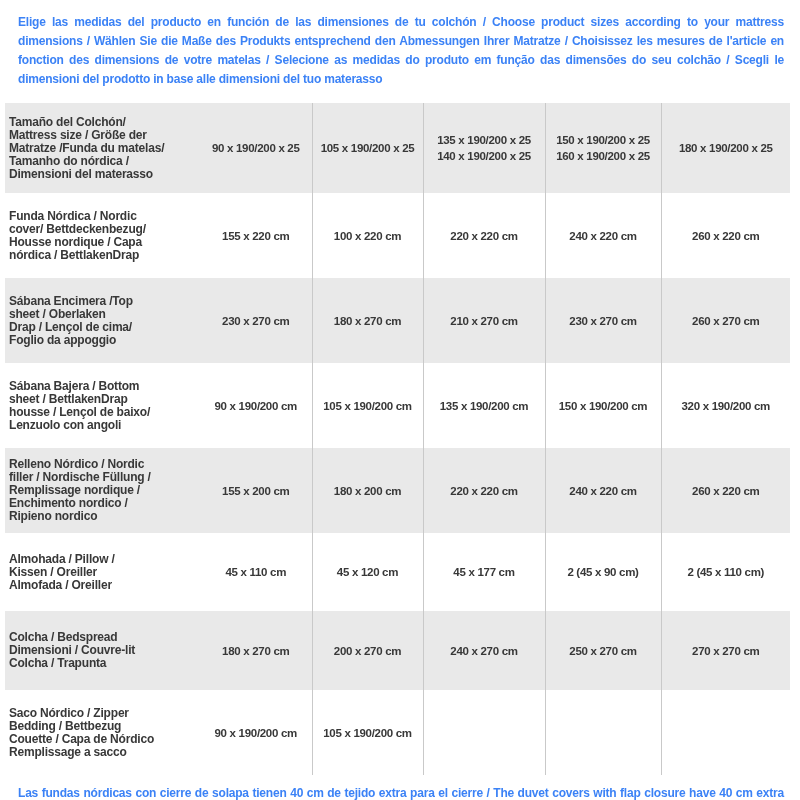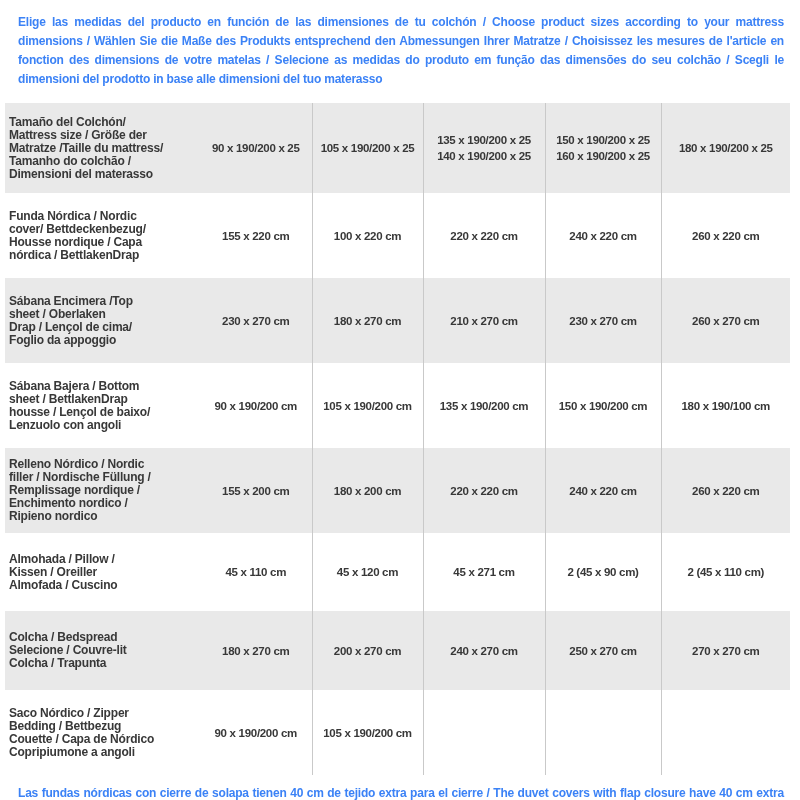--- a/index.html
+++ b/index.html
@@ -92,7 +92,7 @@
           <td class="label-cell">
             <div class="label-line">Tamaño del Colchón/</div>
             <div class="label-line">Mattress size / Größe der</div>
-            <div class="label-line">Matratze /Taille du mattress/</div>
+            <div class="label-line">Matratze /Funda du matelas/</div>
             <div class="label-line">Tamanho do colchão /</div>
             <div class="label-line">Dimensioni del materasso</div>
           </td>

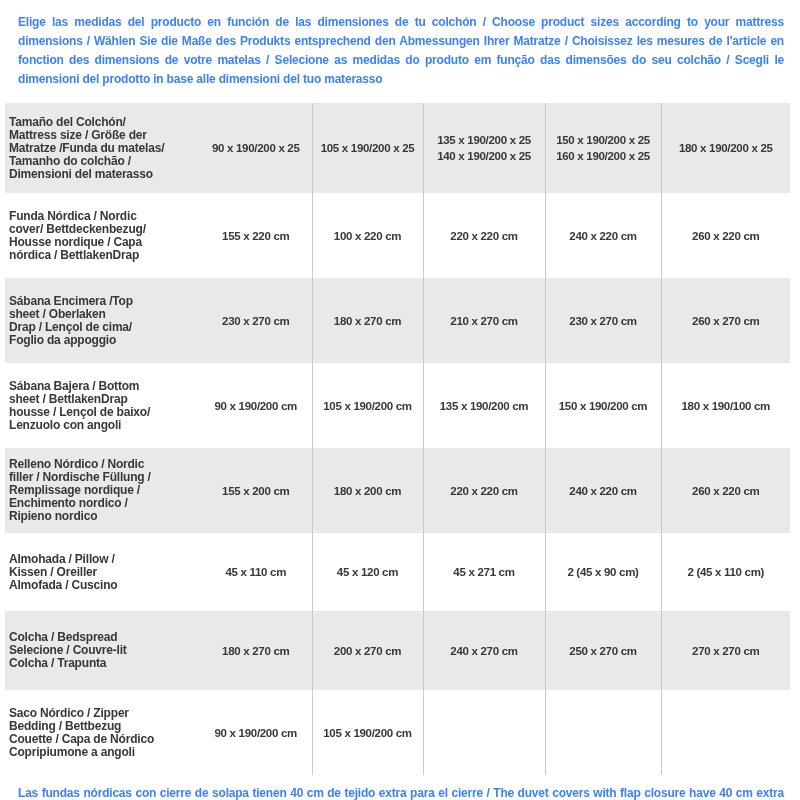--- a/index.html
+++ b/index.html
@@ -93,7 +93,7 @@
             <div class="label-line">Tamaño del Colchón/</div>
             <div class="label-line">Mattress size / Größe der</div>
             <div class="label-line">Matratze /Funda du matelas/</div>
-            <div class="label-line">Tamanho do colchão /</div>
+            <div class="label-line">Tamanho do nórdica /</div>
             <div class="label-line">Dimensioni del materasso</div>
           </td>
           <td class="value-cell">

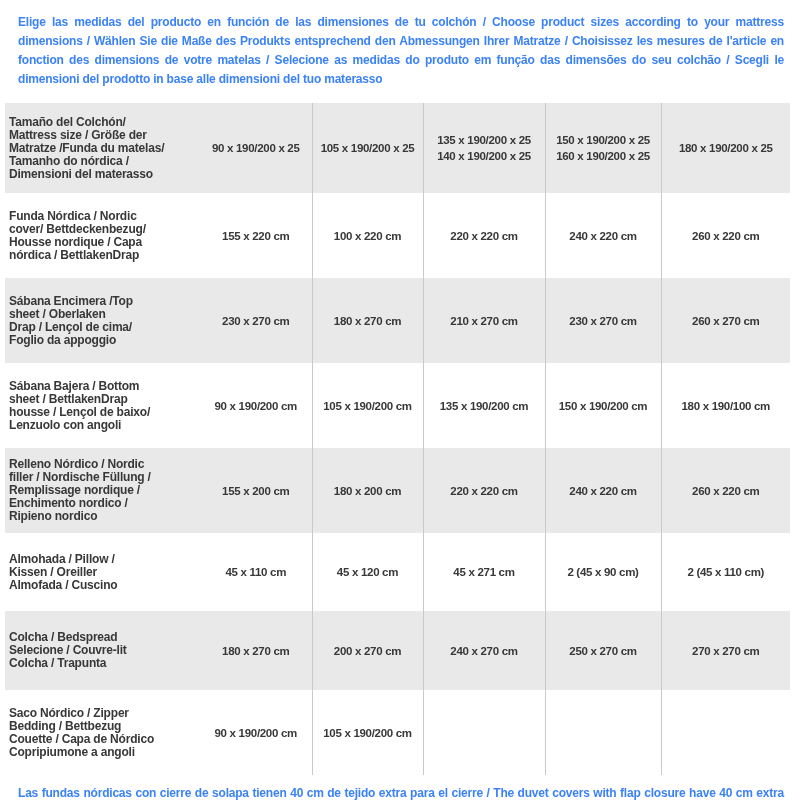--- a/index.html
+++ b/index.html
@@ -180,7 +180,7 @@
             <div class="value-line">150 x 190/200 cm</div>
           </td>
           <td class="value-cell">
-            <div class="value-line">180 x 190/100 cm</div>
+            <div class="value-line">320 x 190/200 cm</div>
           </td>
         </tr>
         <tr>

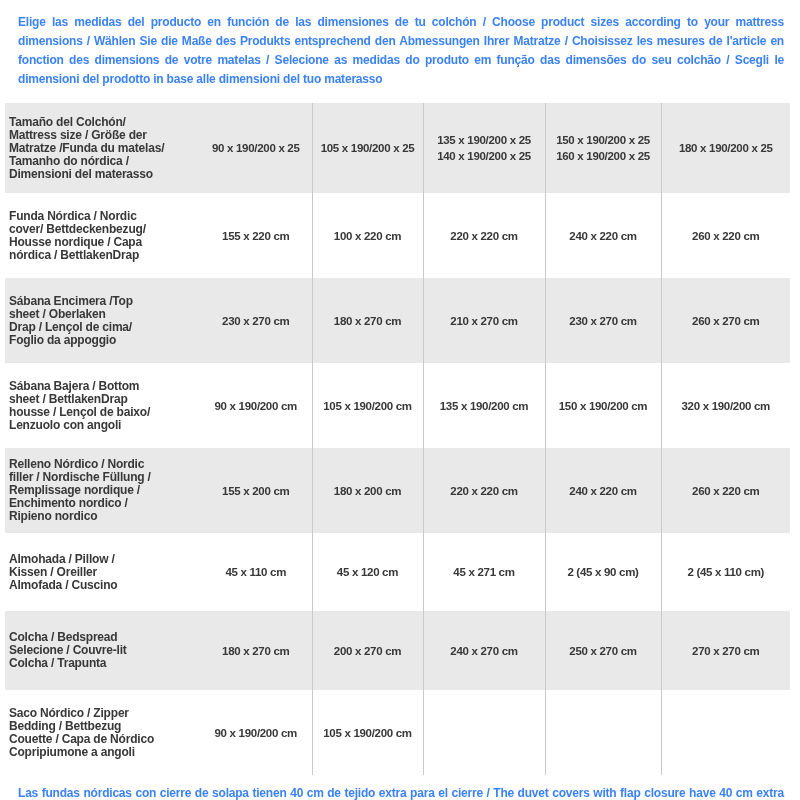--- a/index.html
+++ b/index.html
@@ -220,7 +220,7 @@
             <div class="value-line">45 x 120 cm</div>
           </td>
           <td class="value-cell">
-            <div class="value-line">45 x 271 cm</div>
+            <div class="value-line">45 x 177 cm</div>
           </td>
           <td class="value-cell">
             <div class="value-line">2 (45 x 90 cm)</div>

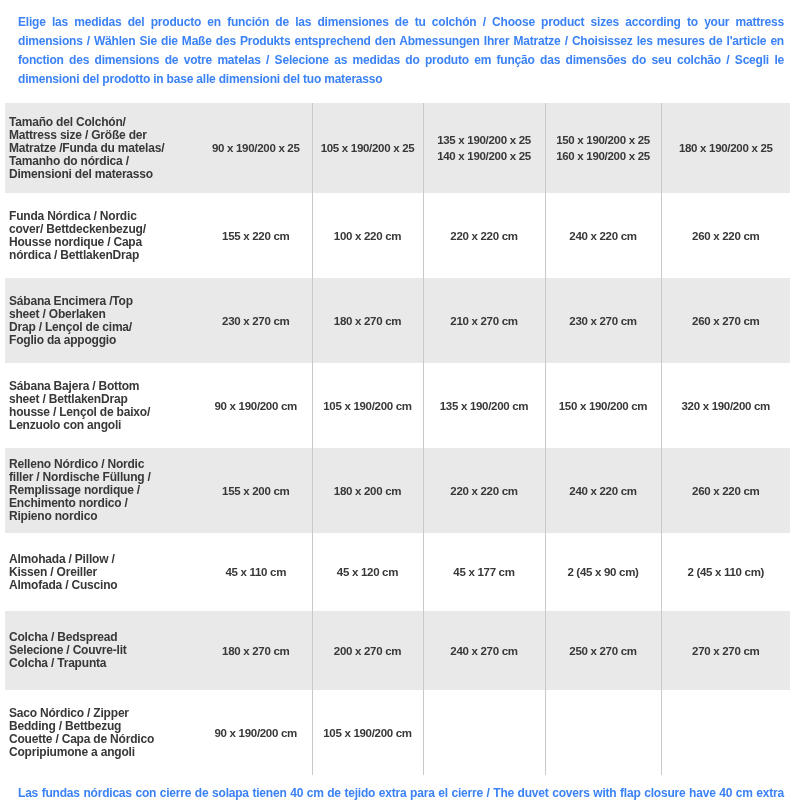--- a/index.html
+++ b/index.html
@@ -211,7 +211,7 @@
           <td class="label-cell">
             <div class="label-line">Almohada  / Pillow /</div>
             <div class="label-line">Kissen / Oreiller</div>
-            <div class="label-line">Almofada / Cuscino</div>
+            <div class="label-line">Almofada / Oreiller</div>
           </td>
           <td class="value-cell">
             <div class="value-line">45 x 110 cm</div>

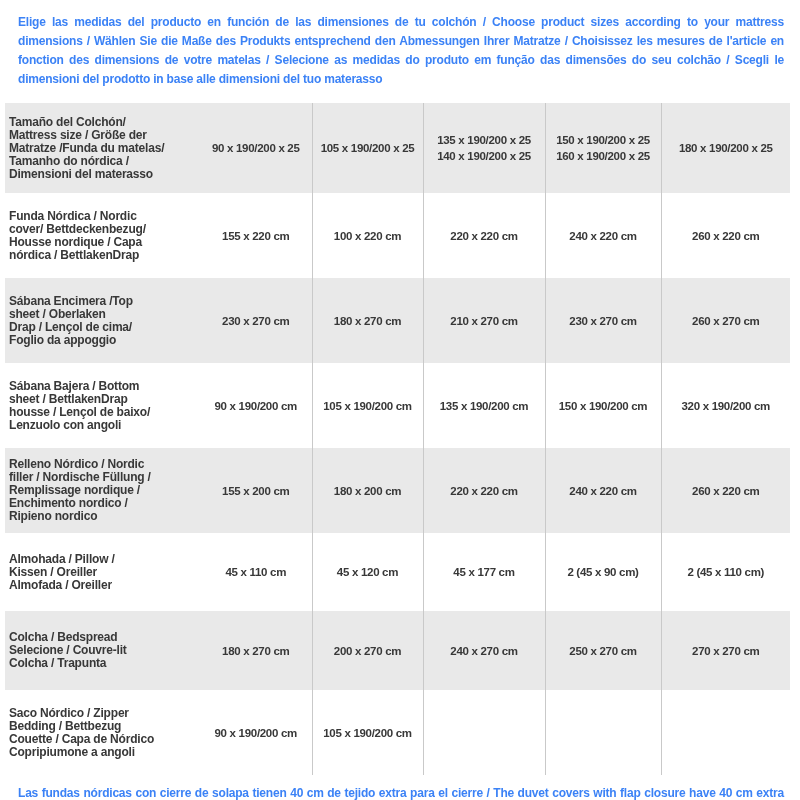--- a/index.html
+++ b/index.html
@@ -232,7 +232,7 @@
         <tr>
           <td class="label-cell">
             <div class="label-line">Colcha / Bedspread</div>
-            <div class="label-line">Selecione / Couvre-lit</div>
+            <div class="label-line">Dimensioni / Couvre-lit</div>
             <div class="label-line">Colcha / Trapunta</div>
           </td>
           <td class="value-cell">

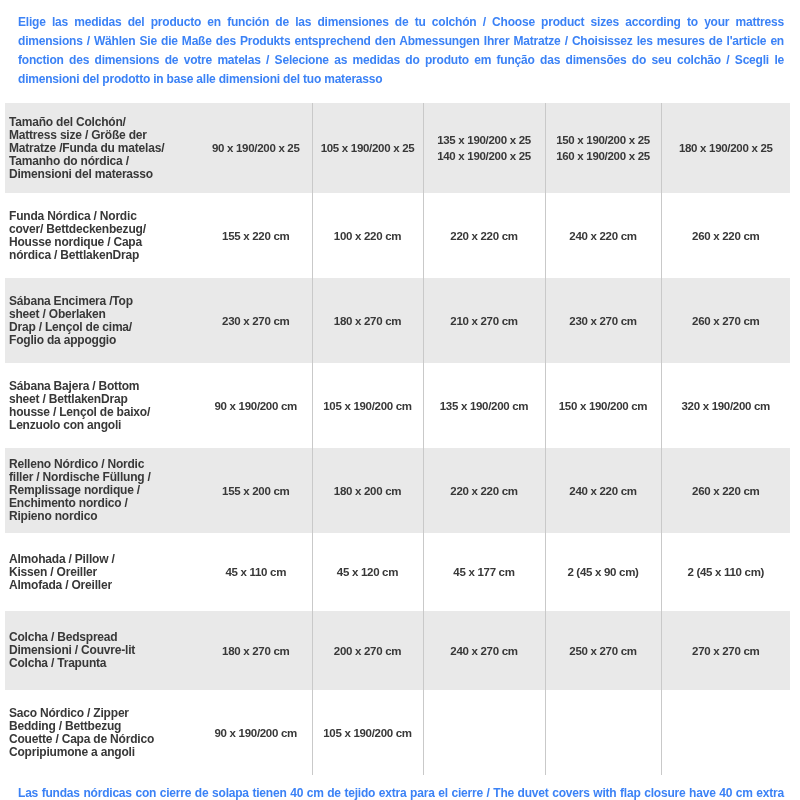--- a/index.html
+++ b/index.html
@@ -256,7 +256,7 @@
             <div class="label-line">Saco Nórdico / Zipper</div>
             <div class="label-line">Bedding / Bettbezug</div>
             <div class="label-line">Couette  / Capa de Nórdico</div>
-            <div class="label-line">Copripiumone a angoli</div>
+            <div class="label-line">Remplissage a sacco</div>
           </td>
           <td class="value-cell">
             <div class="value-line">90 x 190/200 cm</div>

